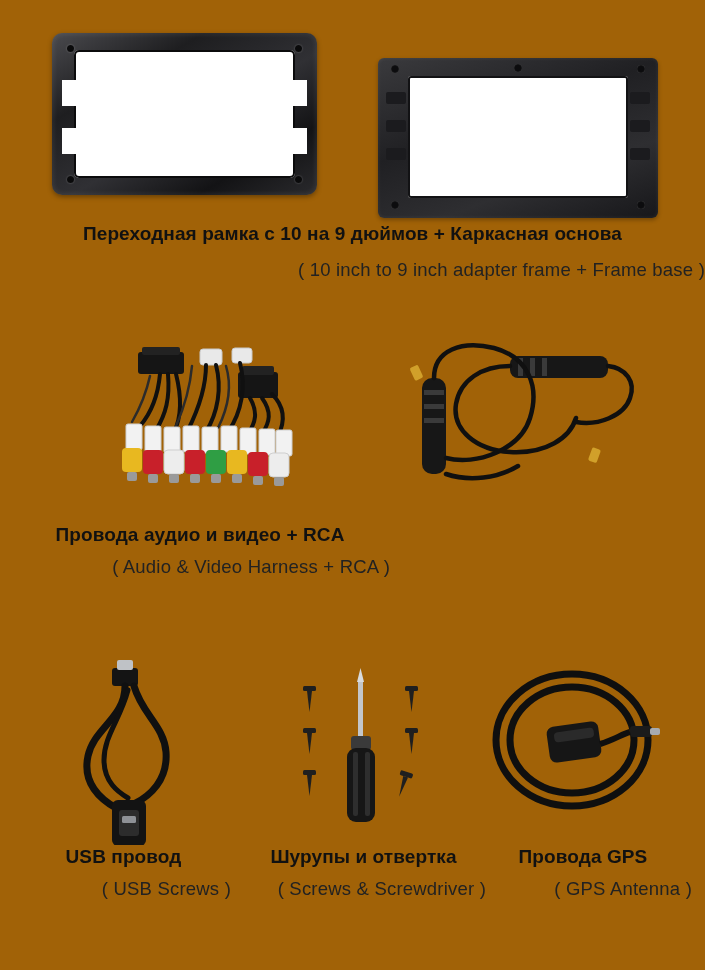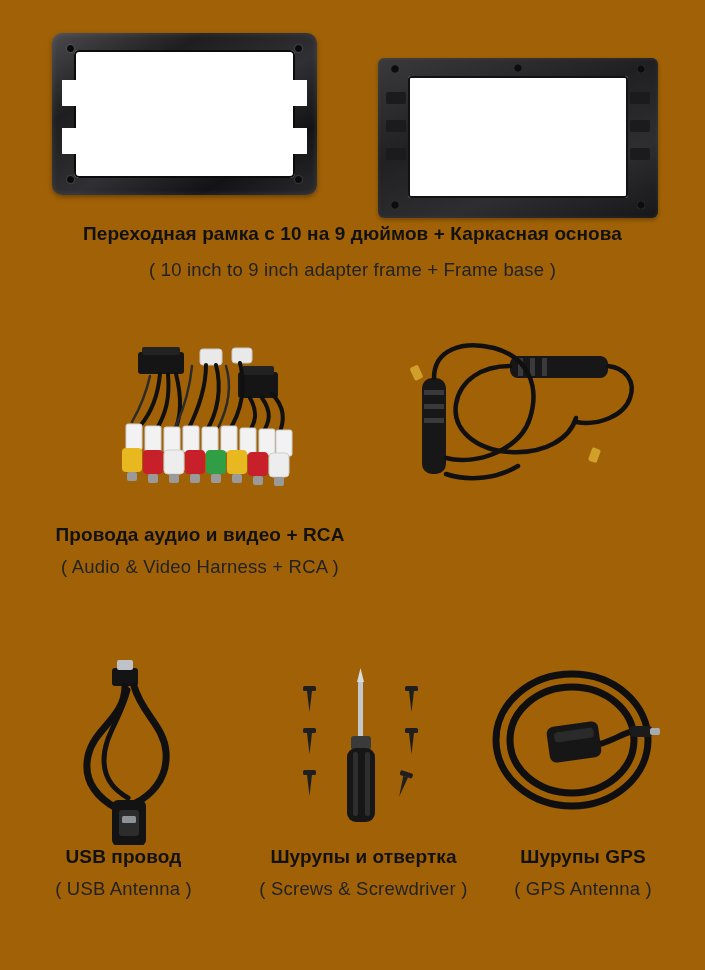--- a/index.html
+++ b/index.html
@@ -35,7 +35,7 @@
   .caption-en {
     font-size: 18.5px;
     font-weight: 400;
-    text-align: center;
+    text-align: right;
     color: #222222;
     line-height: 1.3;
     letter-spacing: 0.2px;

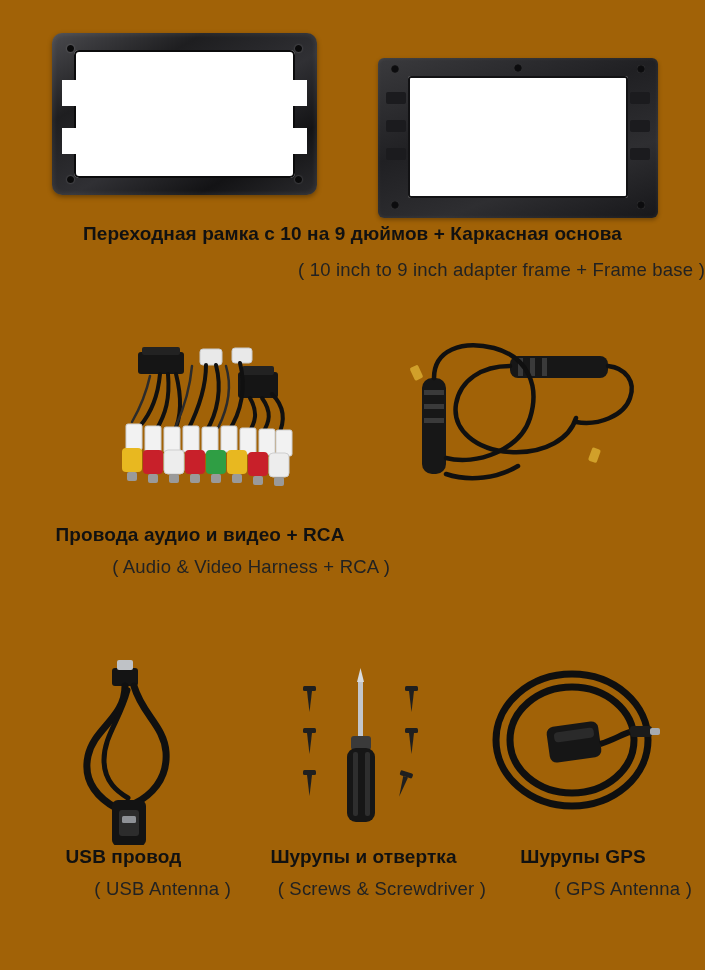--- a/index.html
+++ b/index.html
@@ -413,7 +413,7 @@
           <path d="M126 104 C140 100 148 94 156 92" fill="none" stroke="#0f0f0f" stroke-width="6"></path>
         </svg>
       </div>
-      <div class="caption-ru cap-ru">Шурупы GPS</div>
+      <div class="caption-ru cap-ru">Провода GPS</div>
       <div class="caption-en cap-en">( GPS Antenna )</div>
     </div>
 

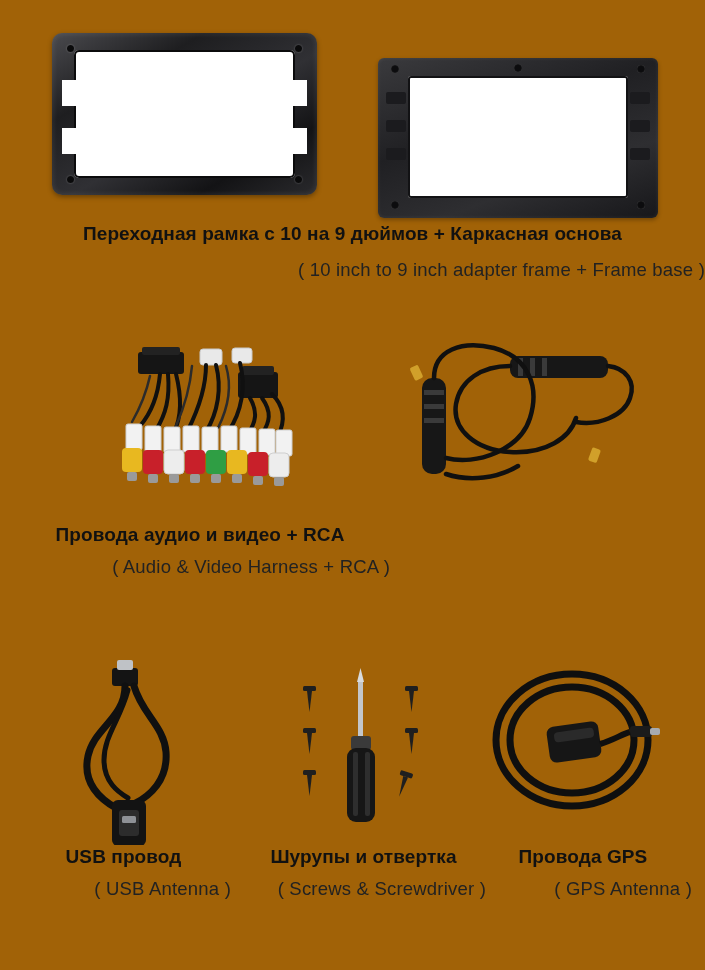--- a/index.html
+++ b/index.html
@@ -348,7 +348,7 @@
         </svg>
       </div>
       <div class="caption-ru cap-ru">USB провод</div>
-      <div class="caption-en cap-en">( USB Antenna )</div>
+      <div class="caption-en cap-en">( USB Screws )</div>
     </div>
 
     <div class="cell r3c2">

